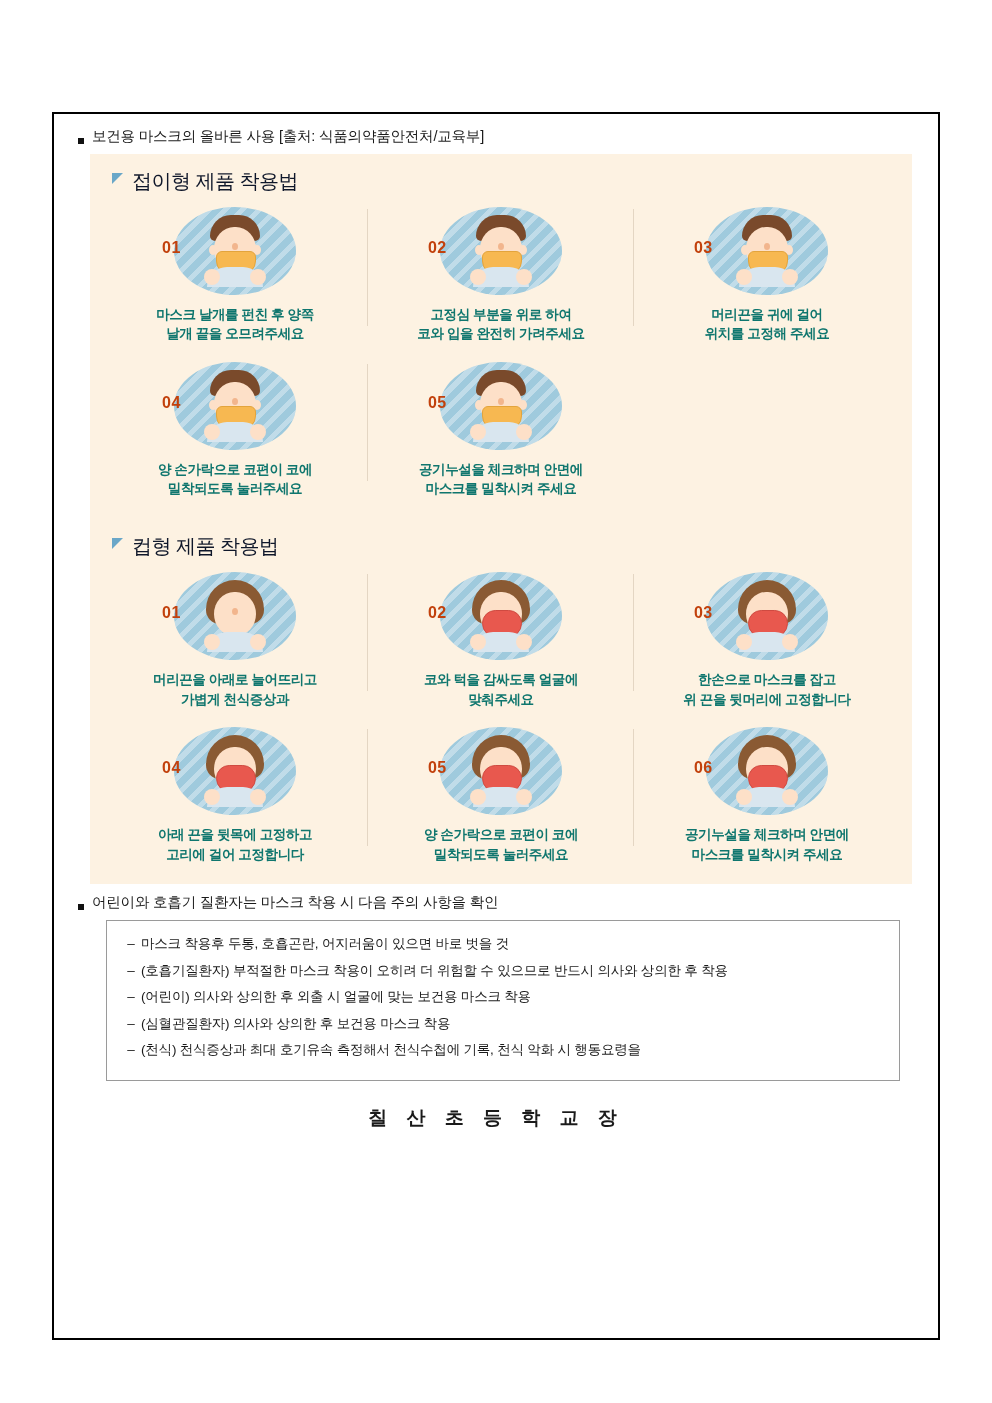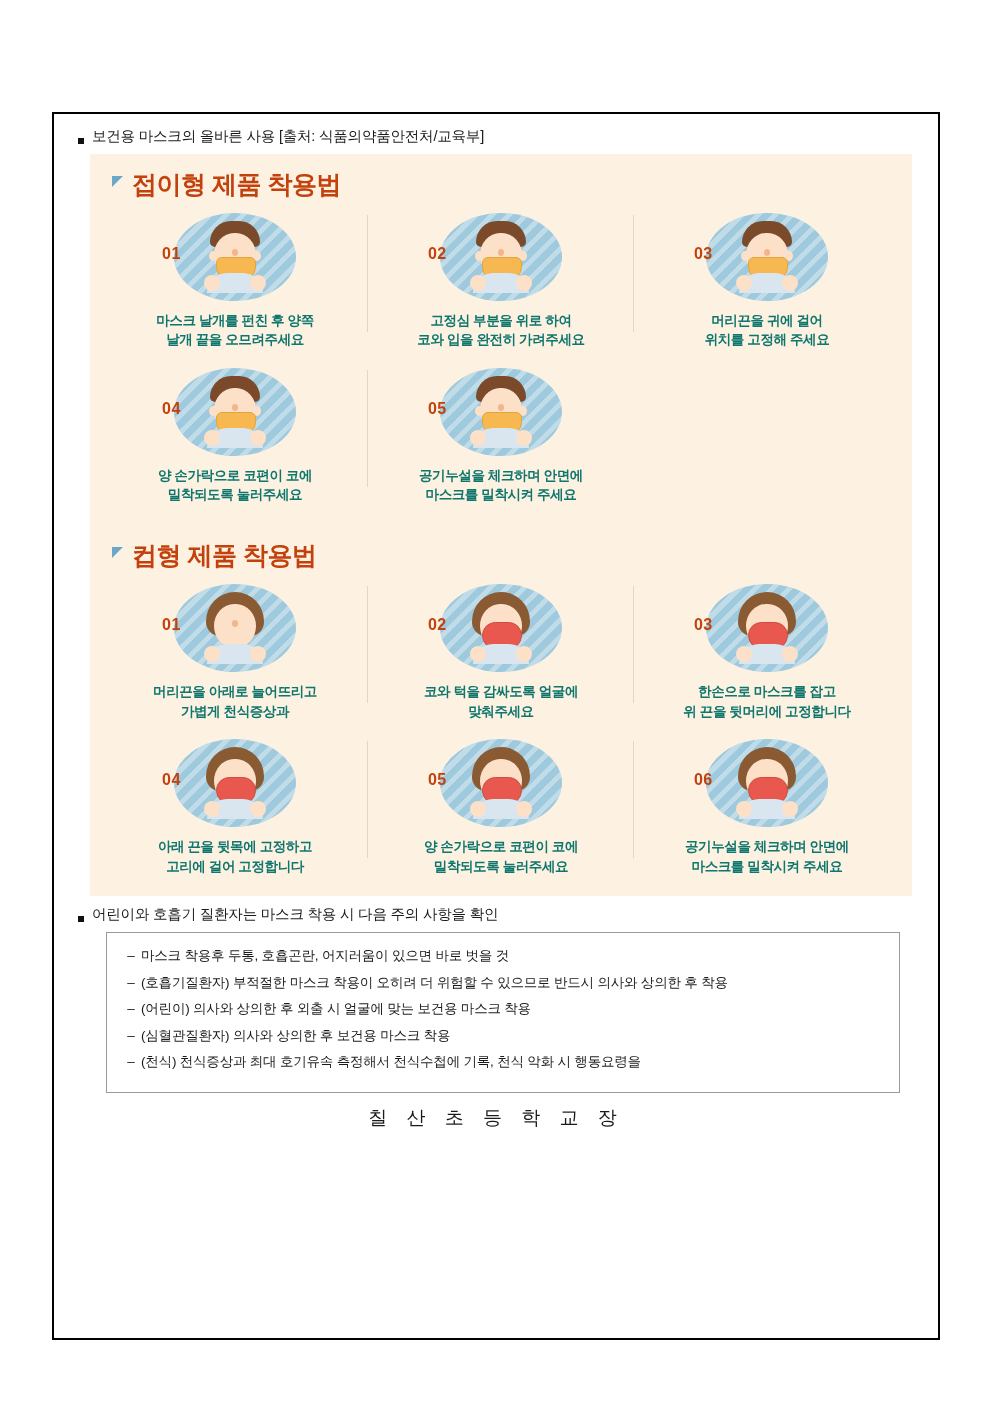--- a/index.html
+++ b/index.html
@@ -70,9 +70,9 @@
     margin-top: -6px;
   }
   .sect-title span {
-    font-size: 25px;
-    font-weight: bold;
-    color: #c2410c;
+    font-size: 20px;
+    font-weight: normal;
+    color: #0f172a;
     letter-spacing: -0.5px;
   }
   .grid {

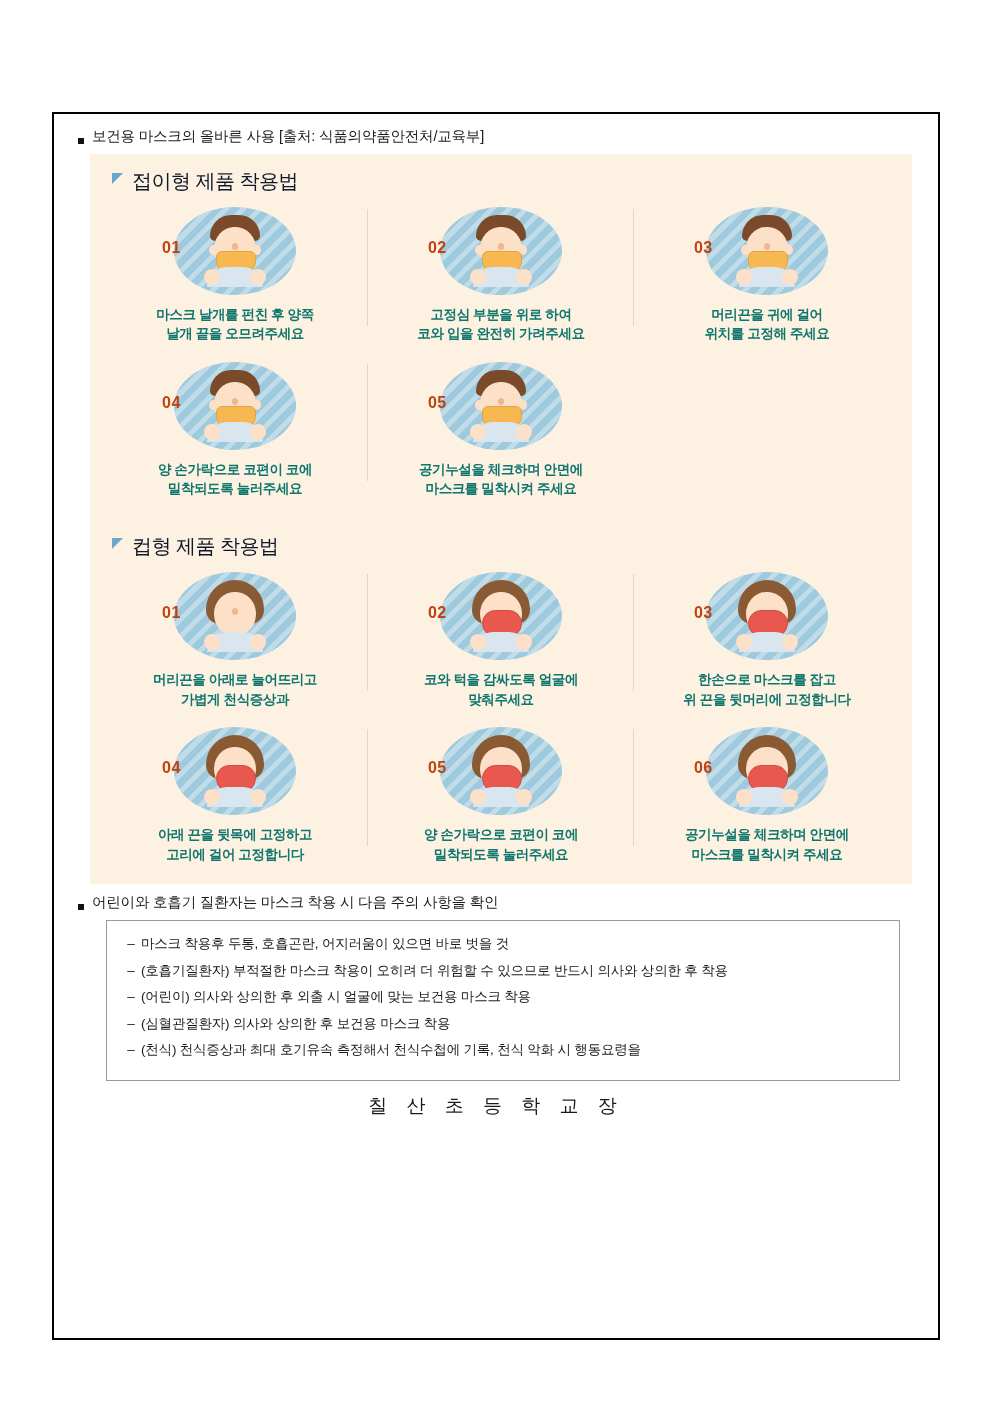--- a/index.html
+++ b/index.html
@@ -232,9 +232,9 @@
   .signer {
     text-align: center;
     font-size: 19px;
-    font-weight: normal;
+    font-weight: bold;
     letter-spacing: 7px;
-    margin-top: 12px;
+    margin-top: 24px;
   }
 </style>
 </head>

